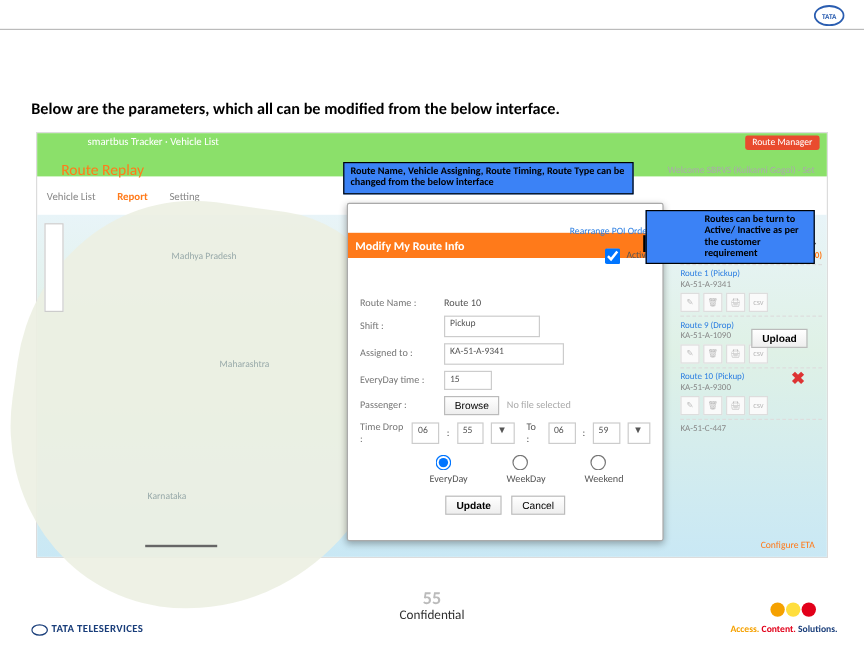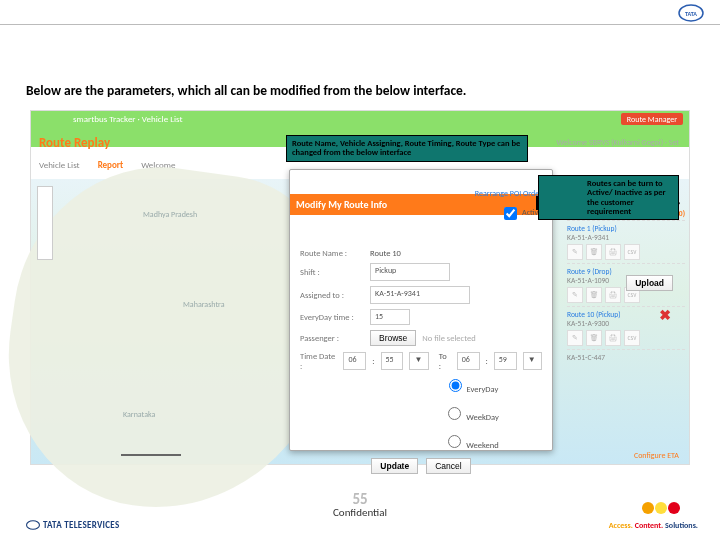--- a/index.html
+++ b/index.html
@@ -12,7 +12,7 @@
   .header-bar { position:absolute; left:0; right:0; top:0; height:36px; background:#8be06a; }
   .header-left { position:absolute; left:42px; top:2px; font-size:9px; color:#fff; }
   .header-right-badge { position:absolute; right:6px; top:2px; font-size:8px; color:#fff; background:#e94b2e; padding:1px 6px; border-radius:2px; }
-  .rr-title { position:absolute; left:8px; top:24px; font-size:13px; font-weight:bold; color:#ff7a1a; }
+  .rr-title { position:absolute; left:20px; top:24px; font-size:13px; font-weight:normal; color:#ff7a1a; }
   .rr-sub { position:absolute; right:10px; top:26px; font-size:8px; color:#aaa; }
   .tabs { position:absolute; left:8px; top:48px; font-size:9px; color:#888; }
   .tabs span { margin-right:16px; }

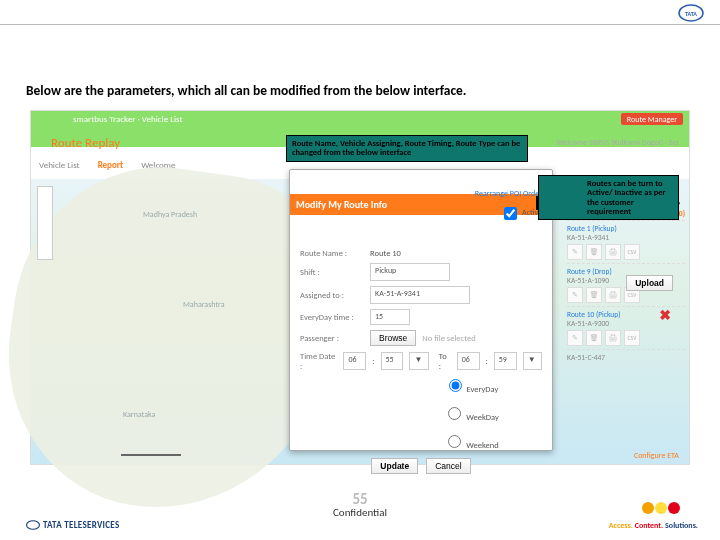--- a/index.html
+++ b/index.html
@@ -17,7 +17,7 @@
   .tabs { position:absolute; left:8px; top:48px; font-size:9px; color:#888; }
   .tabs span { margin-right:16px; }
   .tabs .active { color:#ff7a1a; font-weight:bold; }
-  .annot { position:absolute; background:#0f766e; border:1px solid #000; font-size:8.5px; padding:3px 5px; line-height:1.1; font-weight:bold; }
+  .annot { position:absolute; background:#3b82f6; border:1px solid #000; font-size:8.5px; padding:3px 5px; line-height:1.1; font-weight:bold; }
   .annot-top { left:255px; top:24px; width:230px; }
   .annot-right { right:10px; top:64px; width:86px; z-index:5;padding-left:48px; }
   .map { position:absolute; left:0; right:0; top:68px; bottom:0; background:linear-gradient(180deg,#e8f4f8 0%, #dff1e6 40%, #c9e8f5 100%); }

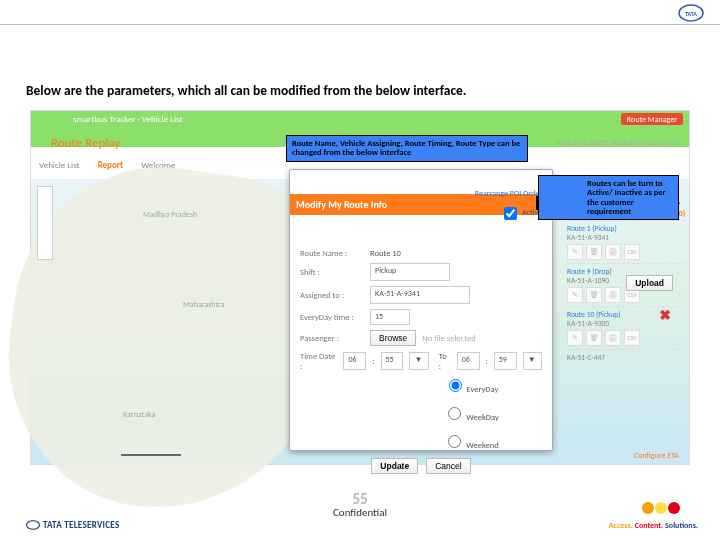--- a/index.html
+++ b/index.html
@@ -85,7 +85,7 @@
   <div class="tabs">
     <span>Vehicle List</span>
     <span class="active">Report</span>
-    <span>Welcome</span>
+    <span>Setting</span>
   </div>
 
   <div class="annot annot-top">Route Name, Vehicle Assigning, Route Timing, Route Type can be changed from the below interface</div>

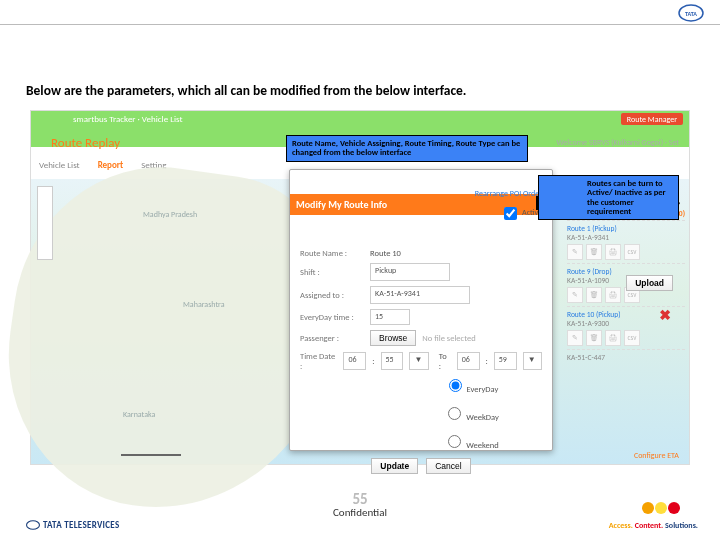--- a/index.html
+++ b/index.html
@@ -136,7 +136,7 @@
           <span style="color:#aaa;">No file selected</span>
         </div>
       <div class="mrow">
-        <div class="lab">Time Date :</div>
+        <div class="lab">Time Drop :</div>
         <div class="sel" style="width:22px;">06</div>:
         <div class="sel" style="width:22px;">55</div>
         <div class="sel" style="width:16px;">▼</div>

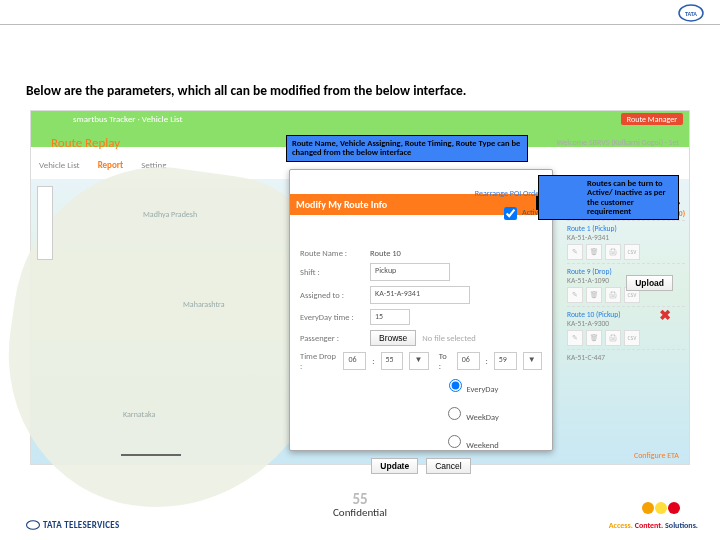--- a/index.html
+++ b/index.html
@@ -145,7 +145,7 @@
         <div class="sel" style="width:22px;">59</div>
         <div class="sel" style="width:16px;">▼</div>
       </div>
-      <div class="mrow" style="margin-left:100px; gap:10px;flex-direction:column;">
+      <div class="mrow" style="margin-left:58px; gap:10px;">
         <span><input type="radio" checked="" style=""> <span>EveryDay</span></span>
         <span><input type="radio" style=""> <span>WeekDay</span></span>
         <span><input type="radio" style=""> <span>Weekend</span></span>

